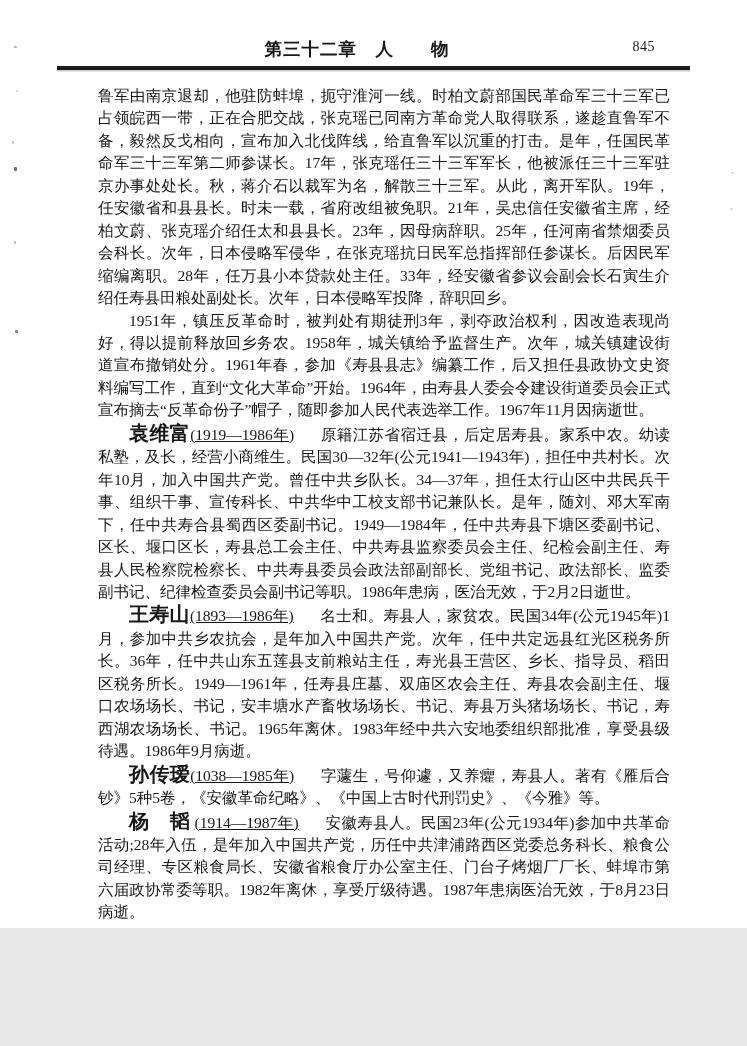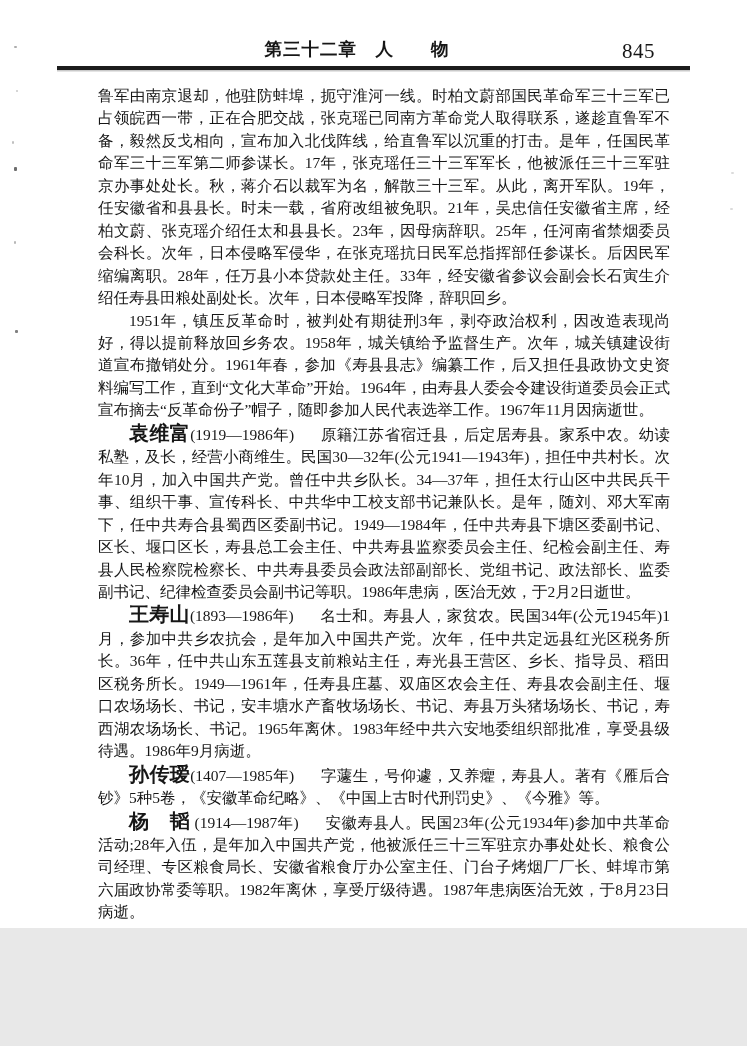--- a/index.html
+++ b/index.html
@@ -22,7 +22,7 @@
   }
   .page-number-top {
     position:absolute; top:39px; right:92px;
-    font-size:21px; letter-spacing:.5px;
+    font-size:14px; letter-spacing:.5px;
   }
   .header-rule {
     position:absolute; top:66px; left:57px; width:633px; height:3.5px;

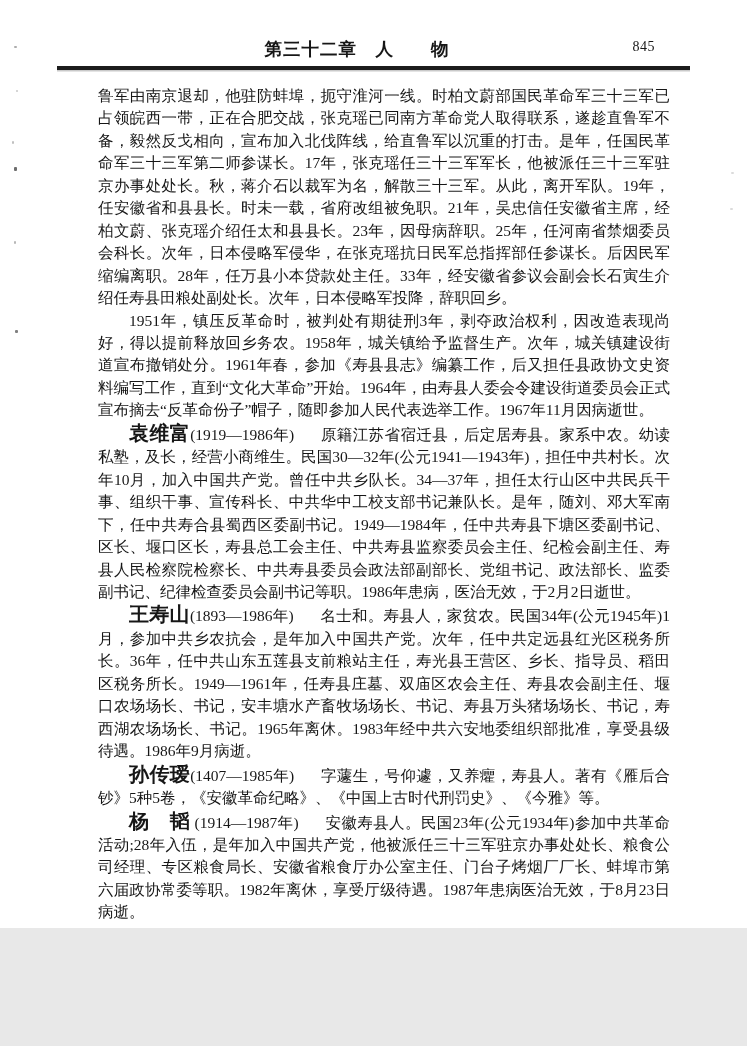--- a/index.html
+++ b/index.html
@@ -42,7 +42,7 @@
     font-weight:bold; font-size:20px;
     white-space:pre;
   }
-  .bio-dates { font-size:15.5px; }
+  .bio-dates { font-size:15.5px;text-decoration:underline; }
   .gap { display:inline-block; width:1.7em; }
   
   .footer-num {

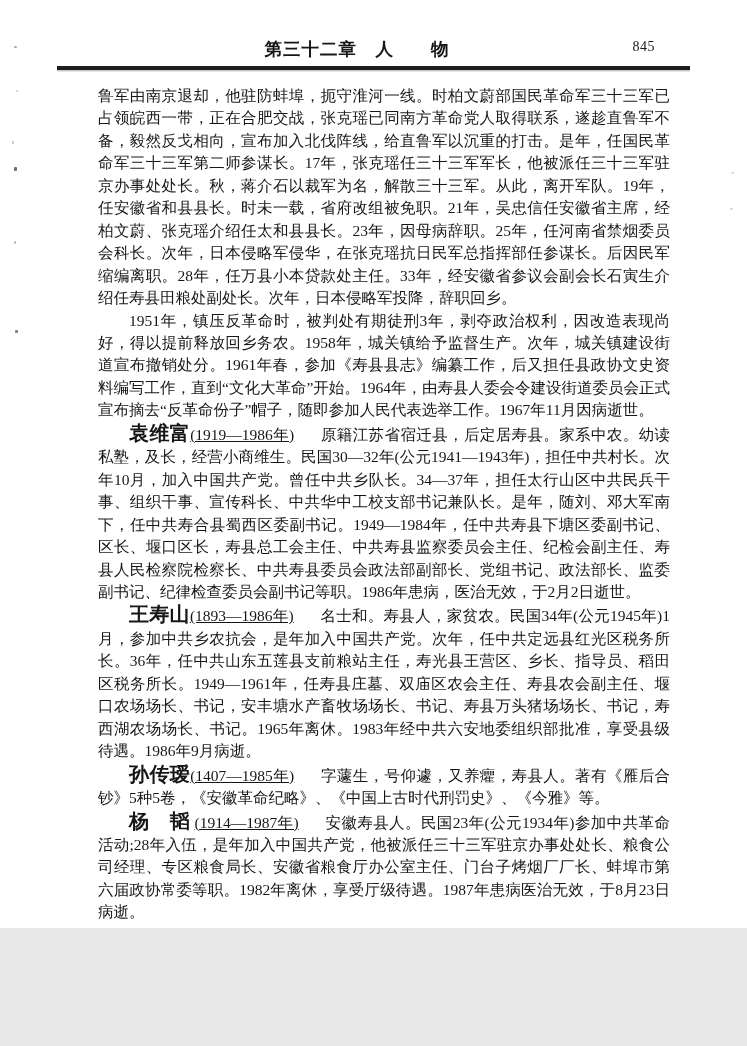--- a/index.html
+++ b/index.html
@@ -72,7 +72,7 @@
 
     <p class="indent"><span class="bio-name">王寿山</span><span class="bio-dates">(1893—1986年)</span><span class="gap"></span><span>名士和。寿县人，家贫农。民国34年(公元1945年)1月，参加中共乡农抗会，是年加入中国共产党。次年，任中共定远县红光区税务所长。36年，任中共山东五莲县支前粮站主任，寿光县王营区、乡长、指导员、稻田区税务所长。1949—1961年，任寿县庄墓、双庙区农会主任、寿县农会副主任、堰口农场场长、书记，安丰塘水产畜牧场场长、书记、寿县万头猪场场长、书记，寿西湖农场场长、书记。1965年离休。1983年经中共六安地委组织部批准，享受县级待遇。1986年9月病逝。</span></p>
 
-    <p class="indent"><span class="bio-name">孙传瑷</span><span class="bio-dates">(1407—1985年)</span><span class="gap"></span><span>字蘧生，号仰遽，又养癯，寿县人。著有《雁后合钞》5种5卷，《安徽革命纪略》、《中国上古时代刑罚史》、《今雅》等。</span></p>
+    <p class="indent"><span class="bio-name">孙传瑷</span><span class="bio-dates">(1038—1985年)</span><span class="gap"></span><span>字蘧生，号仰遽，又养癯，寿县人。著有《雁后合钞》5种5卷，《安徽革命纪略》、《中国上古时代刑罚史》、《今雅》等。</span></p>
 
     <p class="indent"><span class="bio-name">杨　韬</span> <span class="bio-dates">(1914—1987年)</span><span class="gap"></span><span>安徽寿县人。民国23年(公元1934年)参加中共革命活动;28年入伍，是年加入中国共产党，他被派任三十三军驻京办事处处长、粮食公司经理、专区粮食局长、安徽省粮食厅办公室主任、门台子烤烟厂厂长、蚌埠市第六届政协常委等职。1982年离休，享受厅级待遇。1987年患病医治无效，于8月23日病逝。</span></p>
 

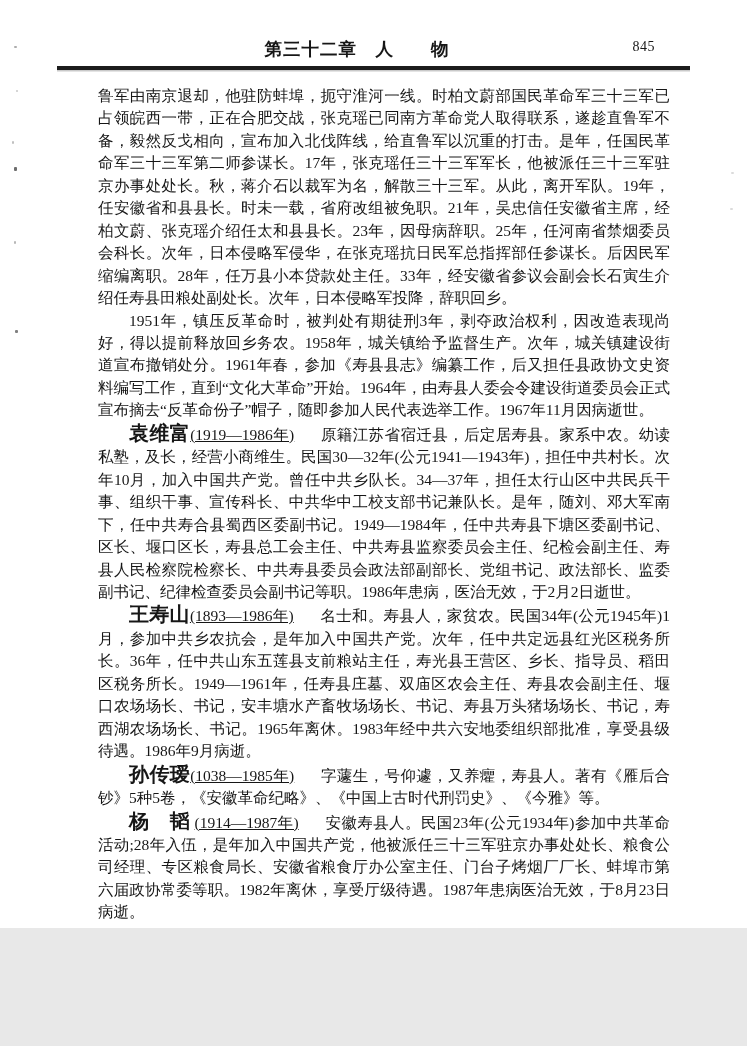--- a/index.html
+++ b/index.html
@@ -74,7 +74,7 @@
 
     <p class="indent"><span class="bio-name">孙传瑷</span><span class="bio-dates">(1038—1985年)</span><span class="gap"></span><span>字蘧生，号仰遽，又养癯，寿县人。著有《雁后合钞》5种5卷，《安徽革命纪略》、《中国上古时代刑罚史》、《今雅》等。</span></p>
 
-    <p class="indent"><span class="bio-name">杨　韬</span> <span class="bio-dates">(1914—1987年)</span><span class="gap"></span><span>安徽寿县人。民国23年(公元1934年)参加中共革命活动;28年入伍，是年加入中国共产党，他被派任三十三军驻京办事处处长、粮食公司经理、专区粮食局长、安徽省粮食厅办公室主任、门台子烤烟厂厂长、蚌埠市第六届政协常委等职。1982年离休，享受厅级待遇。1987年患病医治无效，于8月23日病逝。</span></p>
+    <p class="indent"><span class="bio-name">杨　韬</span> <span class="bio-dates">(1914—1987年)</span><span class="gap"></span><span>安徽寿县人。民国23年(公元1934年)参加中共革命活动;28年入伍，是年加入中国共产党，历任中共津浦路西区党委总务科长、粮食公司经理、专区粮食局长、安徽省粮食厅办公室主任、门台子烤烟厂厂长、蚌埠市第六届政协常委等职。1982年离休，享受厅级待遇。1987年患病医治无效，于8月23日病逝。</span></p>
 
   </div>
 

